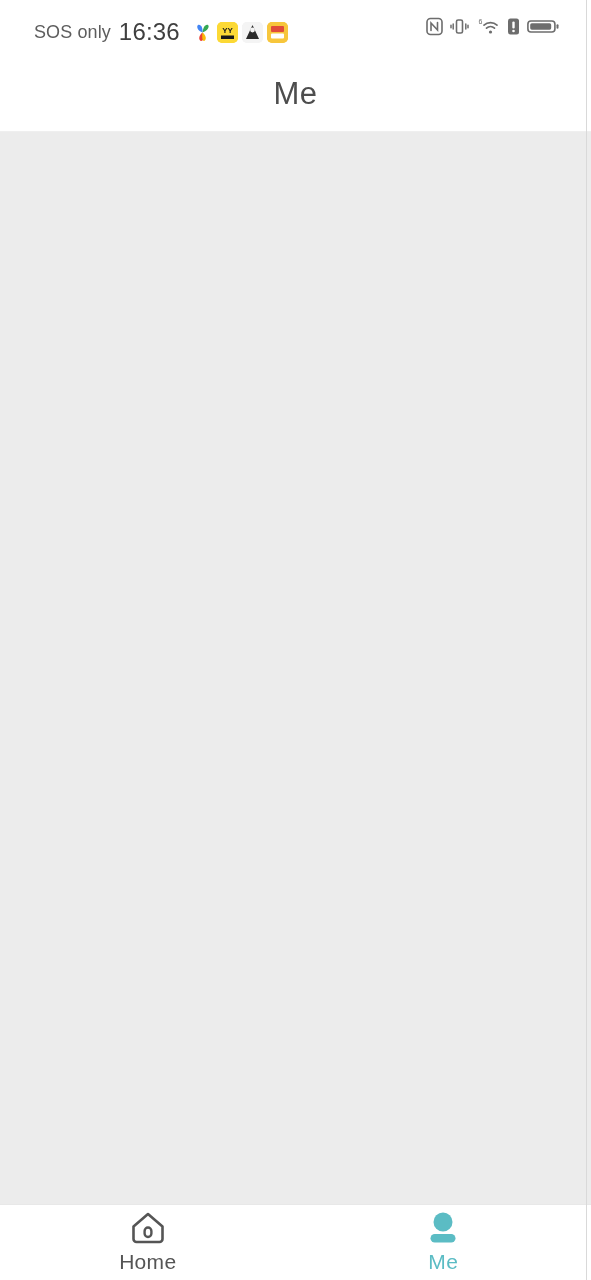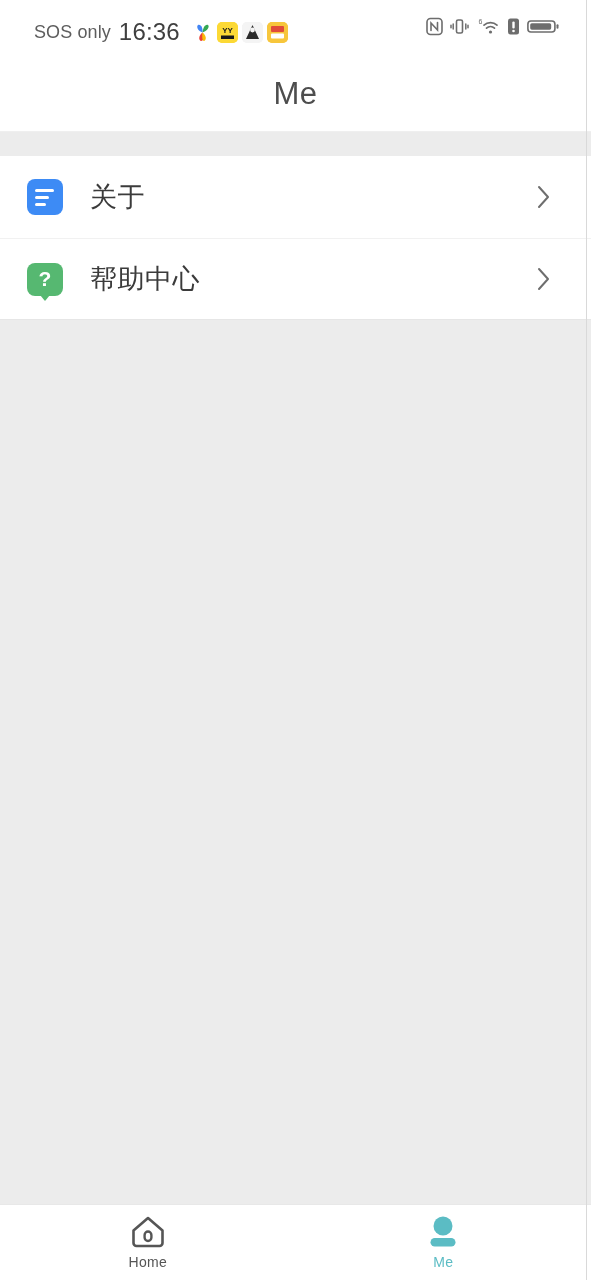--- a/index.html
+++ b/index.html
@@ -289,39 +289,6 @@
 
   <div class="gap-band"></div>
 
-  <div class="list">
-
-    <div class="list-row">
-      <div class="row-icon">
-        <div class="icon-about">
-          <i></i>
-            <i></i>
-            <i></i>
-        </div>
-      </div>
-      <div class="row-label">关于</div>
-      <div class="row-chevron">
-        <svg width="16" height="26" viewBox="0 0 16 26">
-          <path d="M3 3 L12 13 L3 23" fill="none" stroke="#6e6e6e" stroke-width="2" stroke-linecap="round" stroke-linejoin="round"></path>
-        </svg>
-      </div>
-    </div>
-
-    <div class="list-row">
-      <div class="row-icon">
-        <div class="icon-help">
-          <span>?</span>
-        </div>
-      </div>
-      <div class="row-label">帮助中心</div>
-      <div class="row-chevron">
-        <svg width="16" height="26" viewBox="0 0 16 26">
-          <path d="M3 3 L12 13 L3 23" fill="none" stroke="#6e6e6e" stroke-width="2" stroke-linecap="round" stroke-linejoin="round"></path>
-        </svg>
-      </div>
-    </div>
-
-  </div>
 
   <div class="content-fill"></div>
 

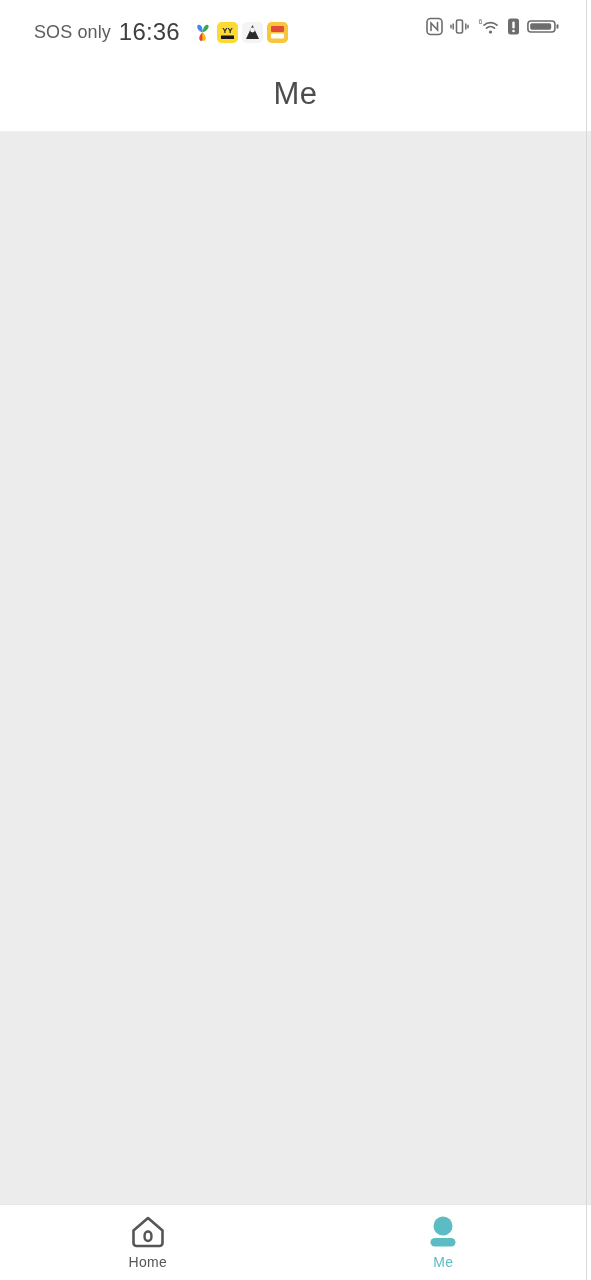--- a/index.html
+++ b/index.html
@@ -193,7 +193,7 @@
   }
   .tab-ico { height:34px; display:flex; align-items:center; justify-content:center; }
   .tab-label {
-    font-size:14px; color:#555555; letter-spacing:.3px;
+    font-size:21px; color:#555555; letter-spacing:.3px;
   }
   .tab.active .tab-label { color:#5bbcc4; }
 </style>

